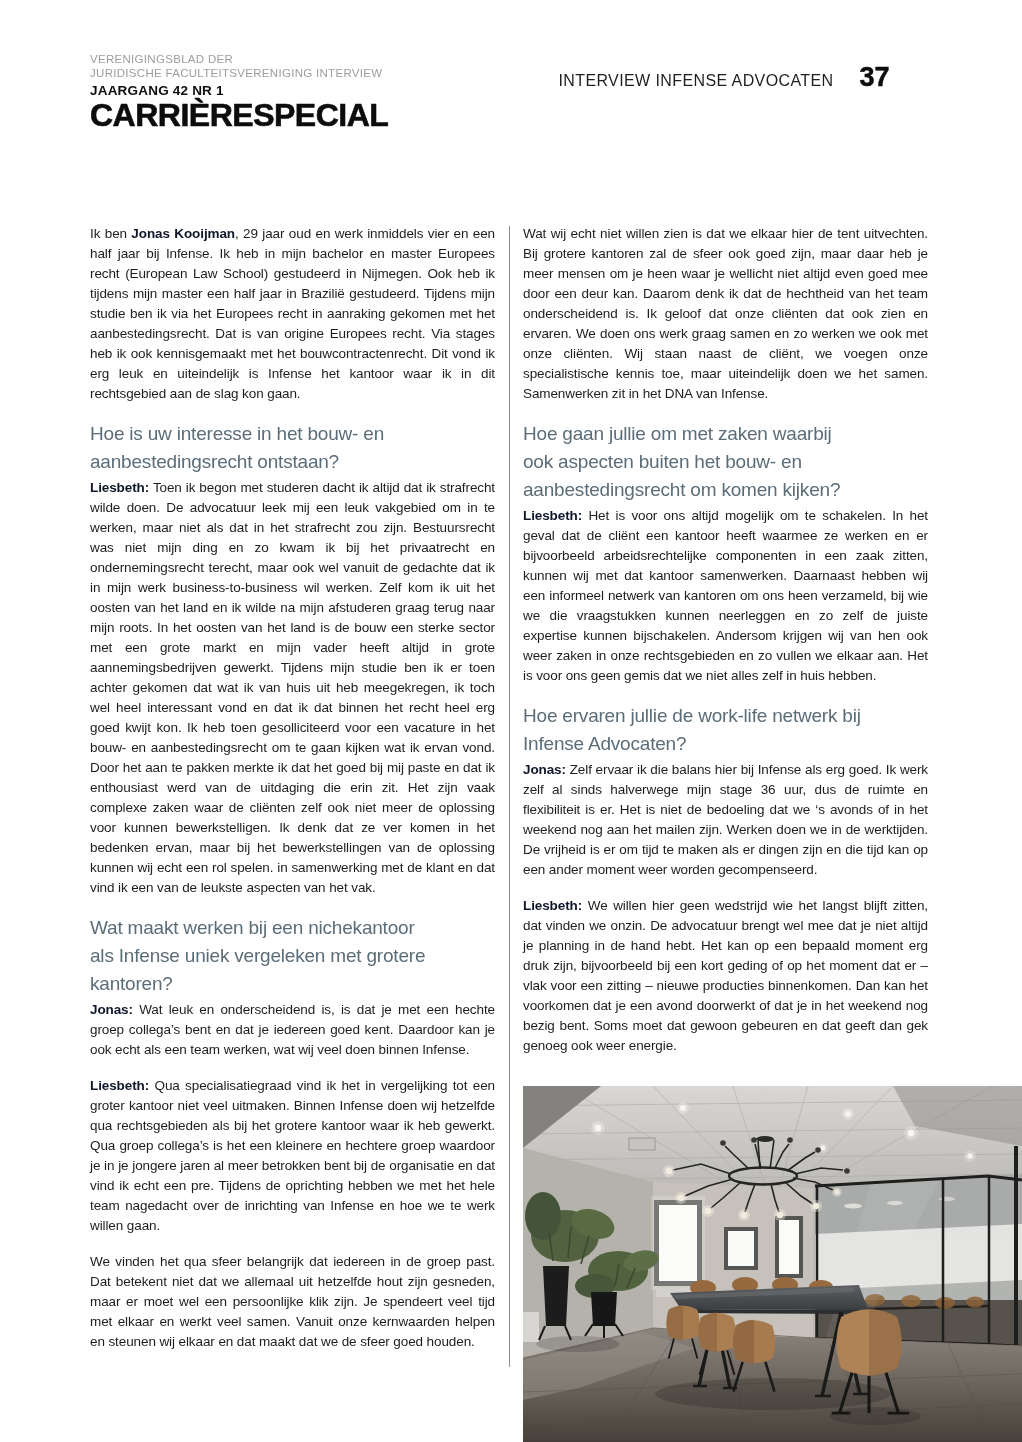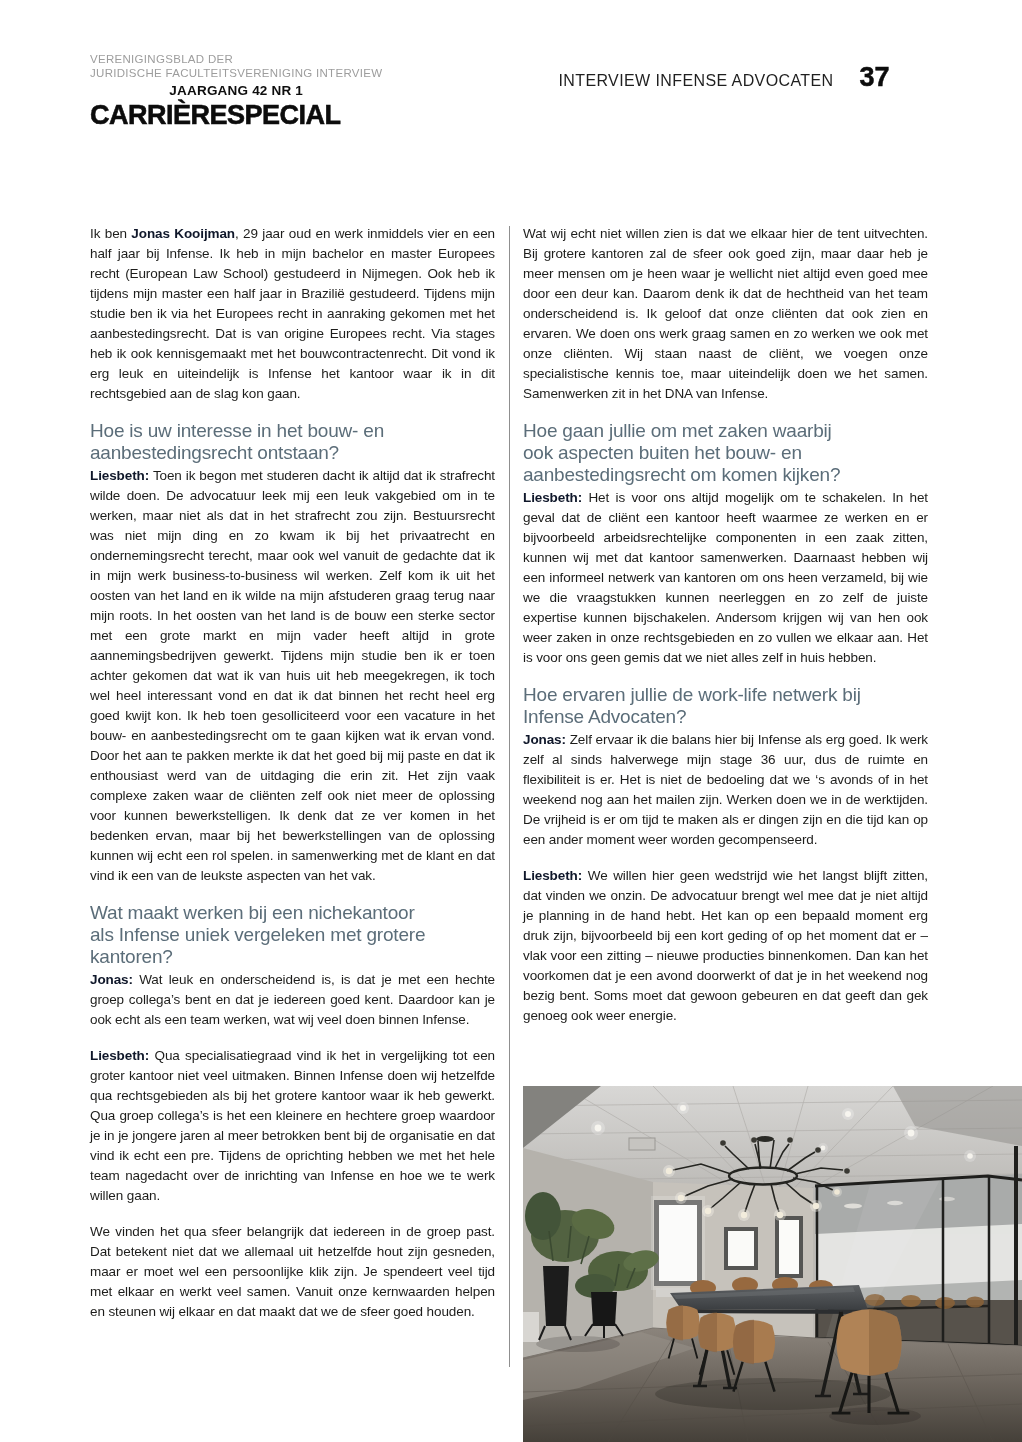--- a/index.html
+++ b/index.html
@@ -12,7 +12,7 @@
   
   .masthead{position:absolute;left:90px;top:53px;}
   .mast-line{font-size:11.5px;line-height:13.5px;letter-spacing:.3px;color:#9d9d9d;font-weight:400;}
-  .mast-issue{font-size:13.5px;line-height:15px;letter-spacing:.2px;color:#0e0e0e;font-weight:700;margin-top:3px;text-align:center;}
+  .mast-issue{font-size:13.5px;line-height:15px;letter-spacing:.2px;color:#0e0e0e;font-weight:700;margin-top:3px;}
   .mast-title{
     margin:1px 0 0 0;font-size:27px;line-height:32px;letter-spacing:-.5px;
     color:#0c0c0c;font-weight:700;-webkit-text-stroke:.6px #0c0c0c;

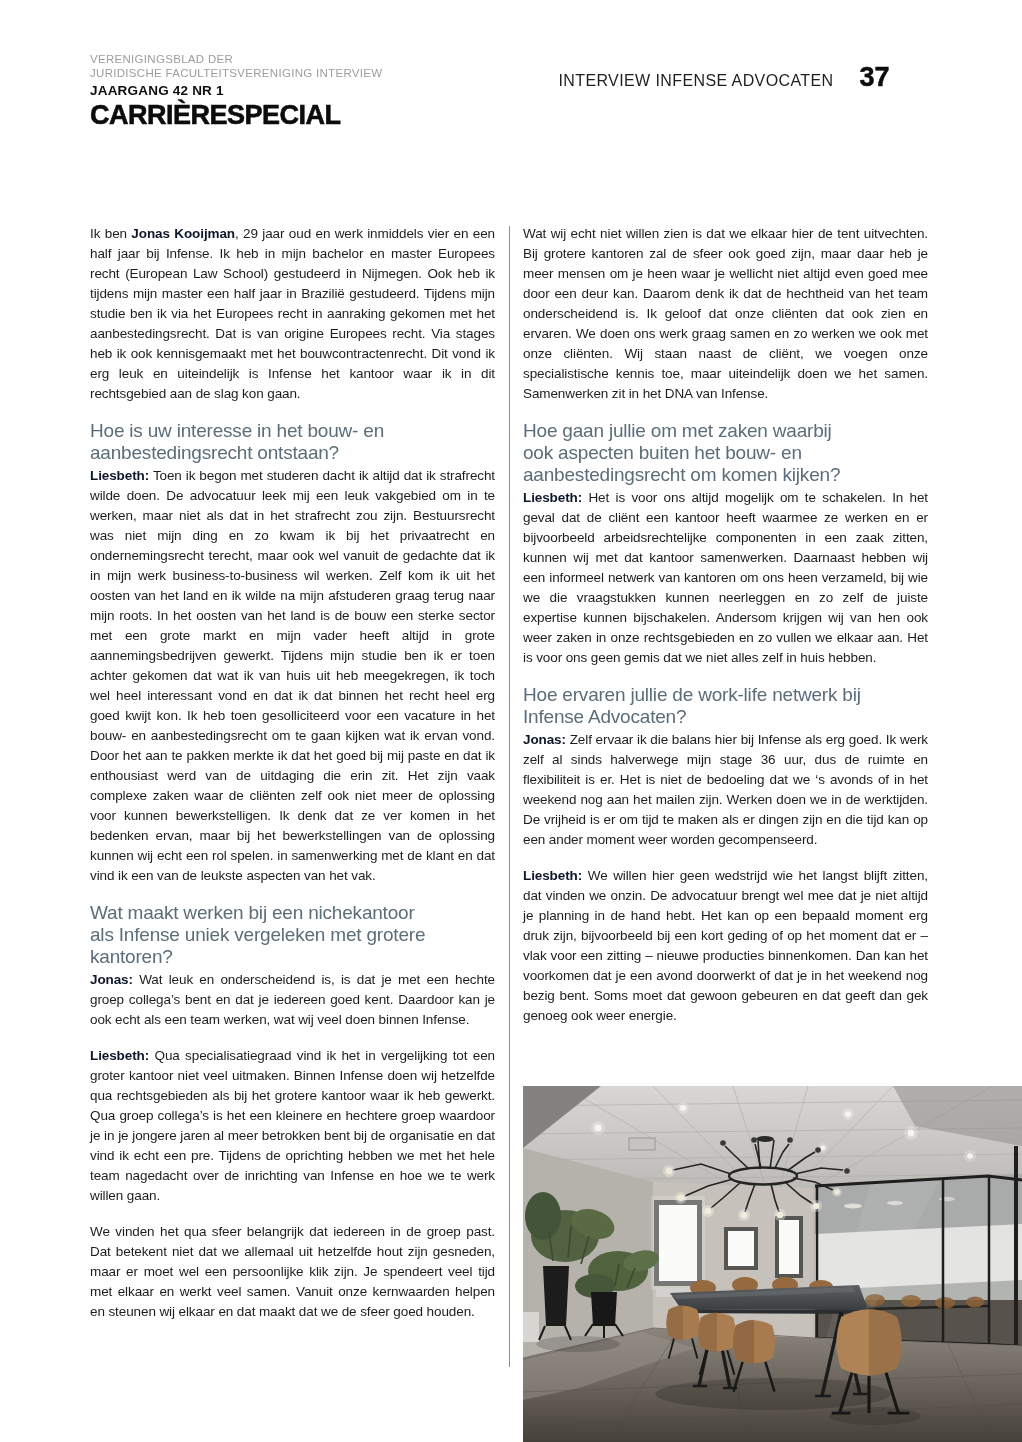--- a/index.html
+++ b/index.html
@@ -14,7 +14,7 @@
   .mast-line{font-size:11.5px;line-height:13.5px;letter-spacing:.3px;color:#9d9d9d;font-weight:400;}
   .mast-issue{font-size:13.5px;line-height:15px;letter-spacing:.2px;color:#0e0e0e;font-weight:700;margin-top:3px;}
   .mast-title{
-    margin:1px 0 0 0;font-size:27px;line-height:32px;letter-spacing:-.5px;
+    margin:1px 0 0 0;font-size:32px;line-height:32px;letter-spacing:-.5px;
     color:#0c0c0c;font-weight:700;-webkit-text-stroke:.6px #0c0c0c;
   }
   

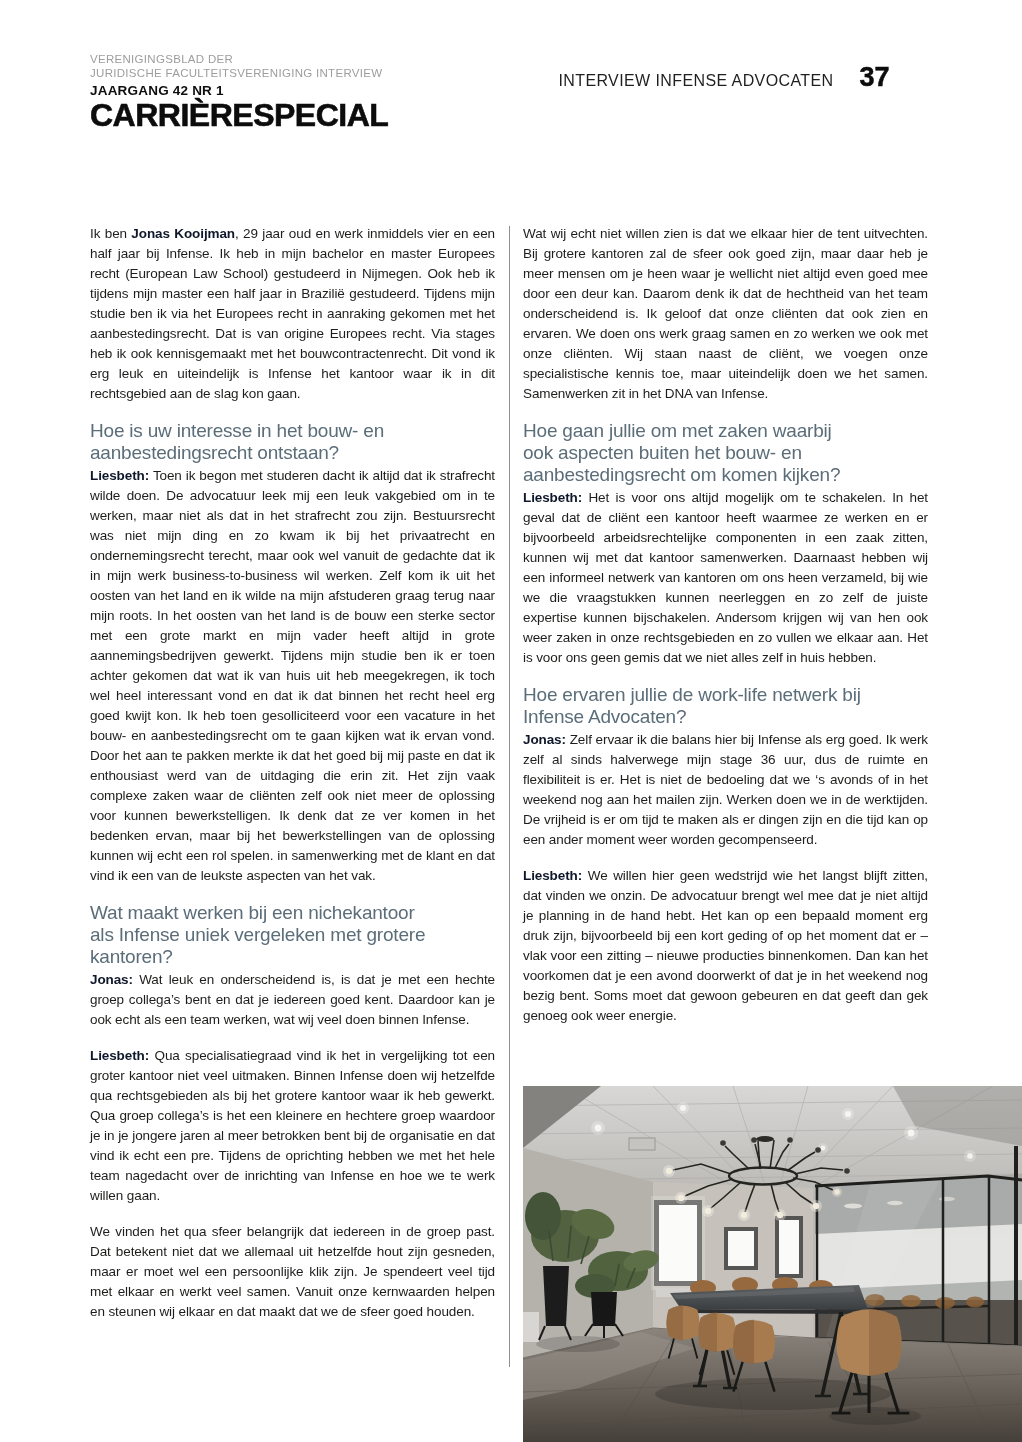--- a/index.html
+++ b/index.html
@@ -35,7 +35,7 @@
   }
   .body-para strong{font-weight:700;color:#0f172a;}
   .q-heading{
-    margin:14px 0 2px 0;font-size:19px;line-height:22px;font-weight:400;
+    margin:14px 0 2px 0;font-size:19px;line-height:28px;font-weight:400;
     letter-spacing:-.2px;color:#5b6d79;white-space:pre-line;
   }
   

